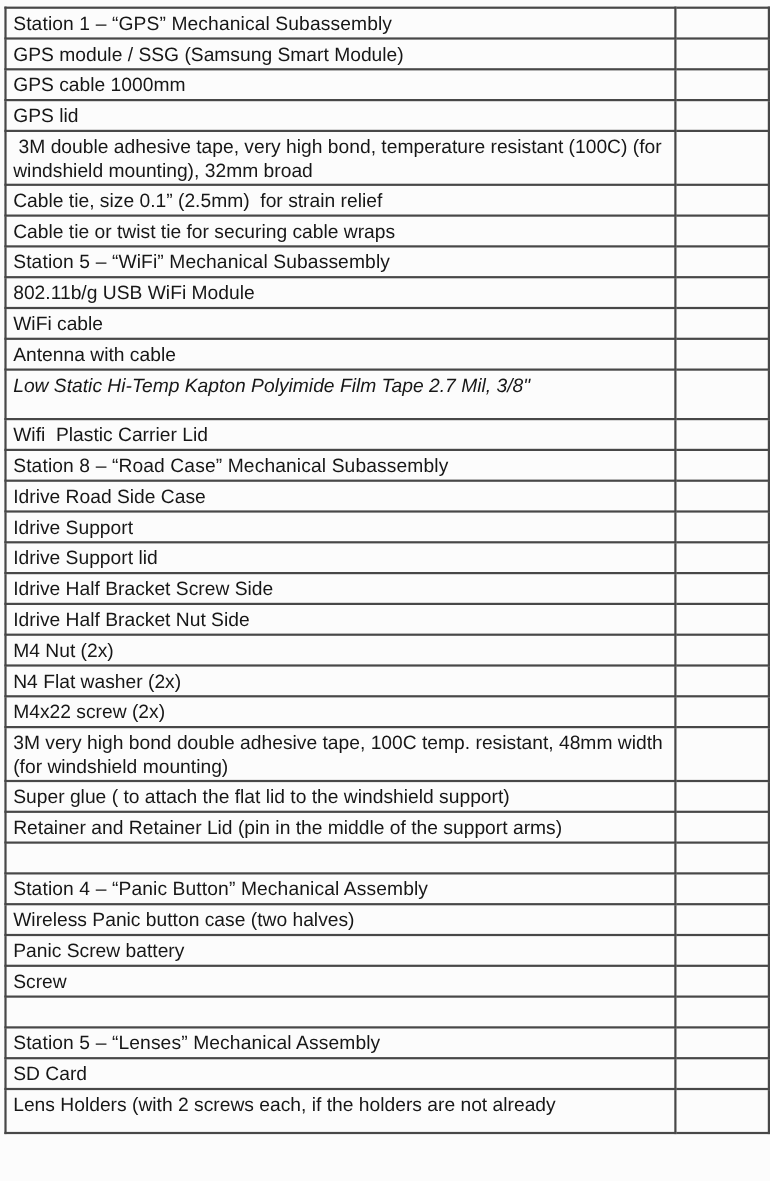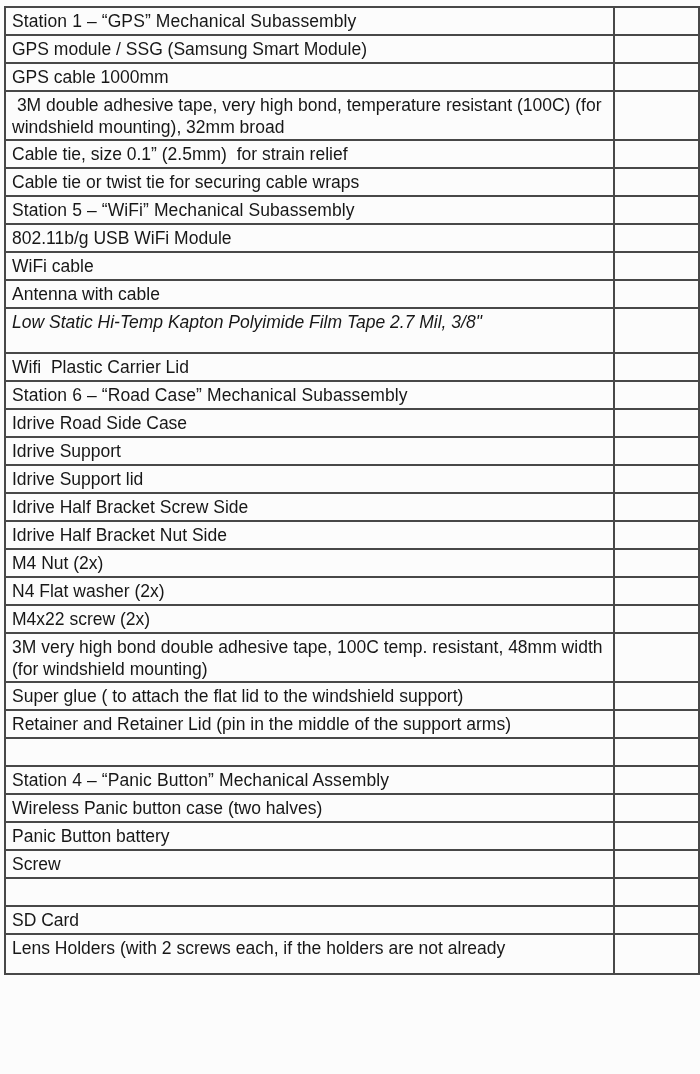--- a/index.html
+++ b/index.html
@@ -67,6 +67,10 @@
     </tr>
     <tr class="r-single">
       <td class="item">GPS cable 1000mm</td>
+      <td class="check"></td>
+    </tr>
+    <tr class="r-single">
+      <td class="item">GPS lid</td>
       <td class="check"></td>
     </tr>
     <tr class="r-double">

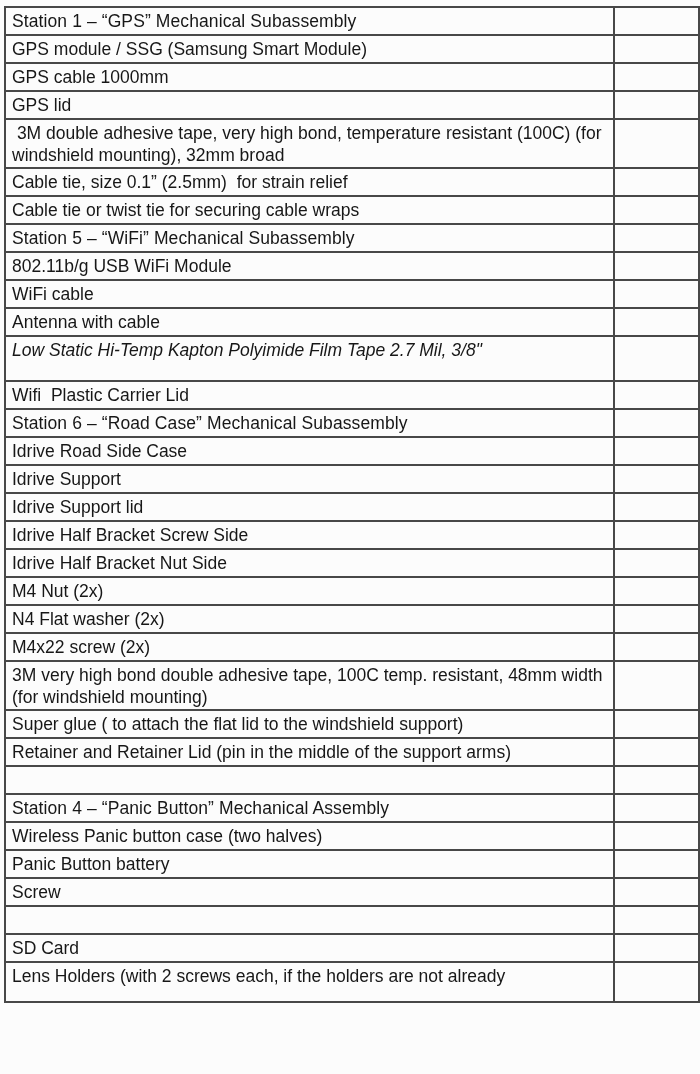--- a/index.html
+++ b/index.html
@@ -110,7 +110,7 @@
       <td class="check"></td>
     </tr>
     <tr class="r-header">
-      <td class="item">Station 6 – “Road Case” Mechanical Subassembly</td>
+      <td class="item">Station 8 – “Road Case” Mechanical Subassembly</td>
       <td class="check"></td>
     </tr>
     <tr class="r-single">

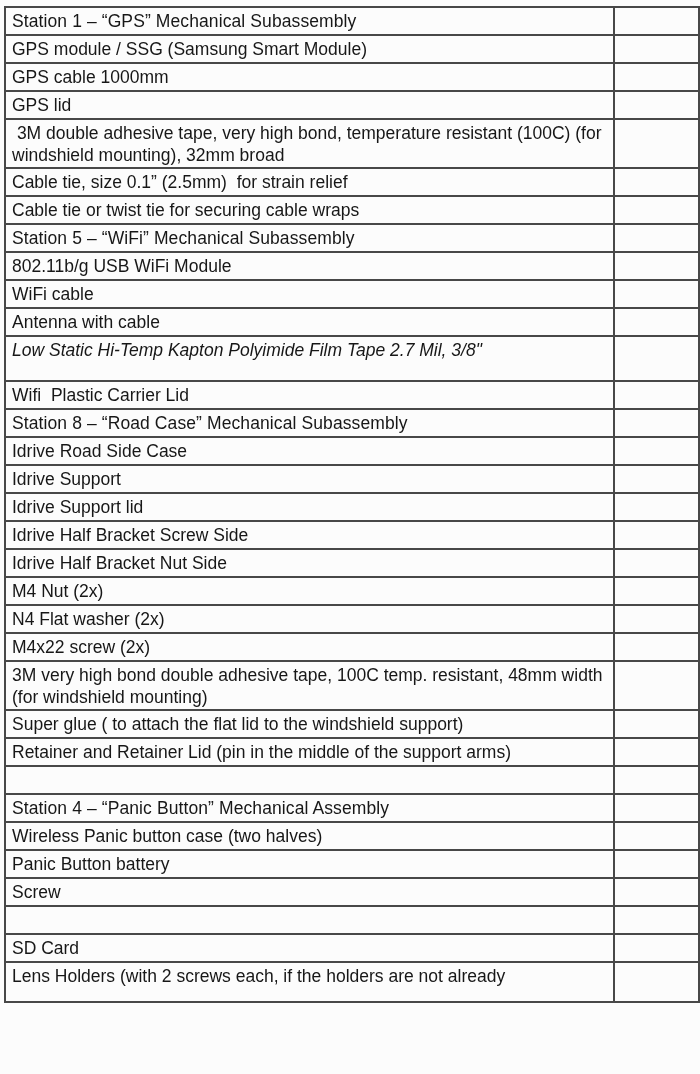--- a/index.html
+++ b/index.html
@@ -170,7 +170,7 @@
       <td class="check"></td>
     </tr>
     <tr class="r-single">
-      <td class="item">Panic Button battery</td>
+      <td class="item">Panic Screw battery</td>
       <td class="check"></td>
     </tr>
     <tr class="r-single">

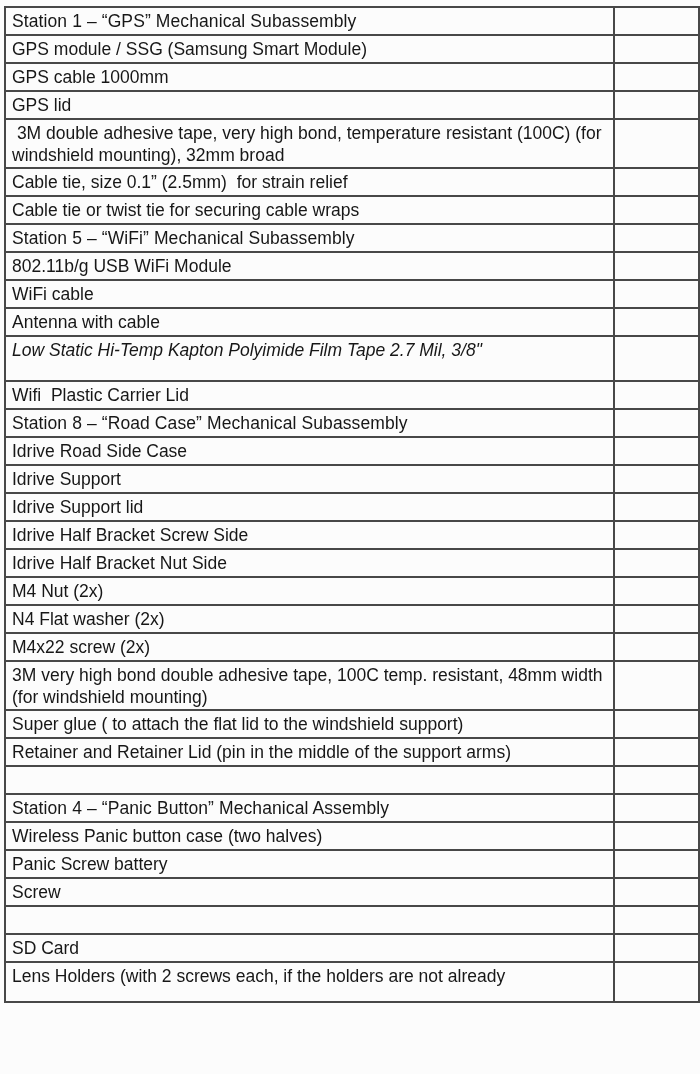--- a/index.html
+++ b/index.html
@@ -181,6 +181,10 @@
       <td class="item"></td>
       <td class="check"></td>
     </tr>
+    <tr class="r-header">
+      <td class="item">Station 5 – “Lenses” Mechanical Assembly</td>
+      <td class="check"></td>
+    </tr>
     <tr class="r-single">
       <td class="item">SD Card</td>
       <td class="check"></td>

